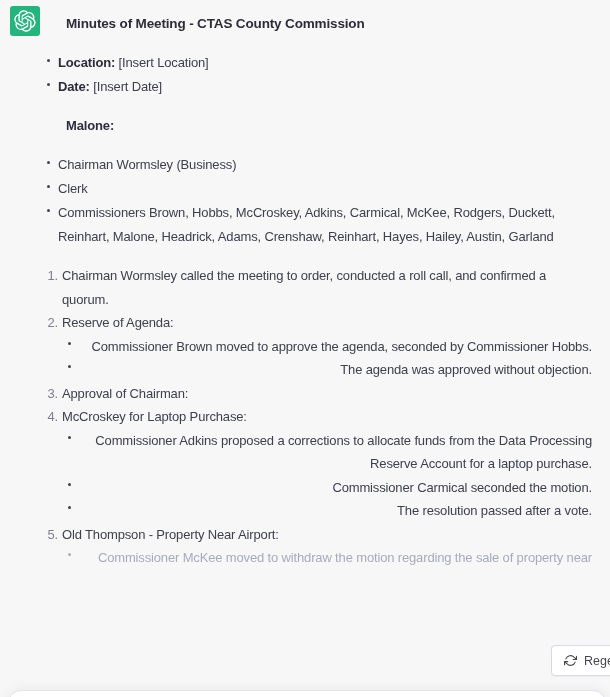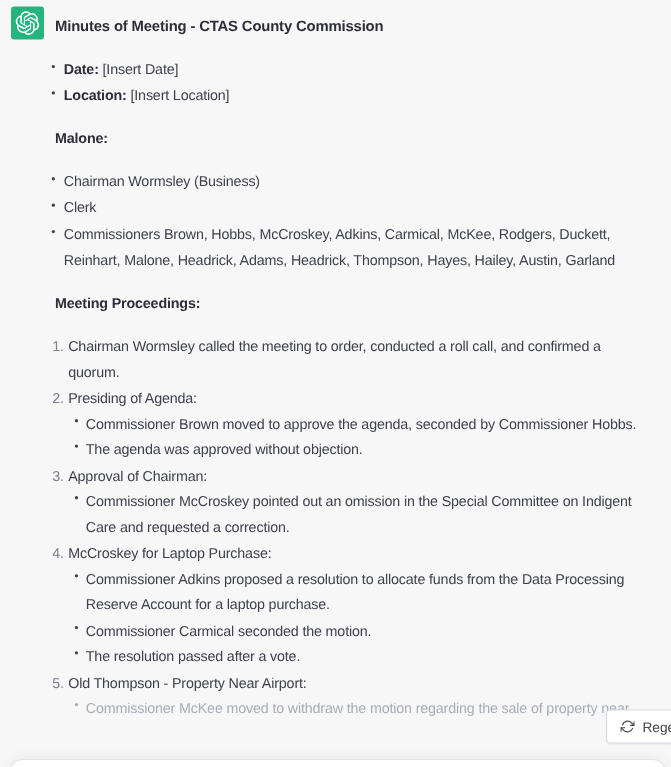--- a/index.html
+++ b/index.html
@@ -21,7 +21,7 @@
   }
   .content { margin: 0 18px 0 50px; padding-top: 12px; }
   .title, .heading { font-weight: bold; color: #2c2d38; }
-  p { margin: 15px 0; }
+  p { margin: 15px 16px; }
   p.title { margin-top: 0; font-size: 13.5px; }
   ul.toplist { list-style: none; padding-left: 8px; margin: 15px 0; }
   ul.toplist > li { position: relative; }

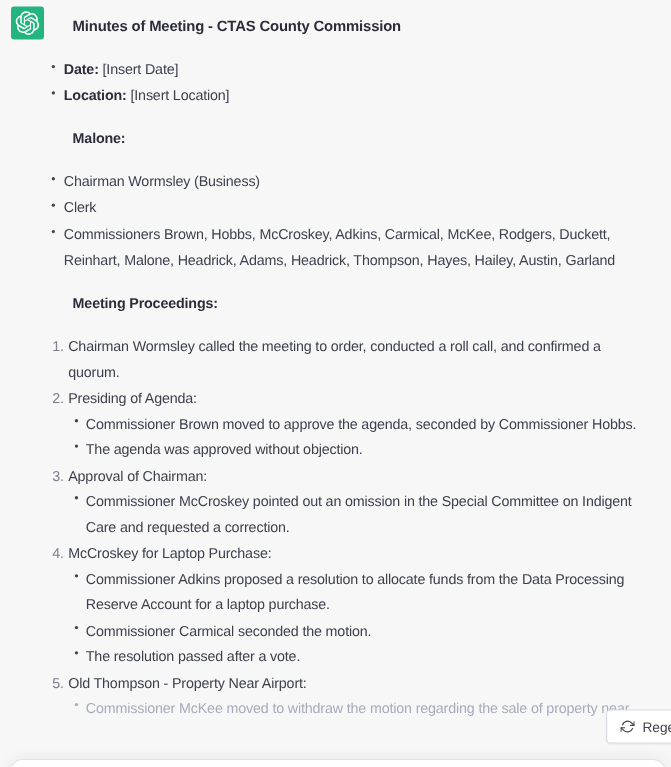--- a/index.html
+++ b/index.html
@@ -74,8 +74,8 @@
     <p class="title">Minutes of Meeting - CTAS County Commission</p>
 
     <ul class="toplist" id="info-list">
+        <li><strong>Location:</strong> [Insert Location]</li>
         <li><strong>Date:</strong> [Insert Date]</li>
-        <li><strong>Location:</strong> [Insert Location]</li>
       </ul>
 
     <p class="heading">Malone:</p>

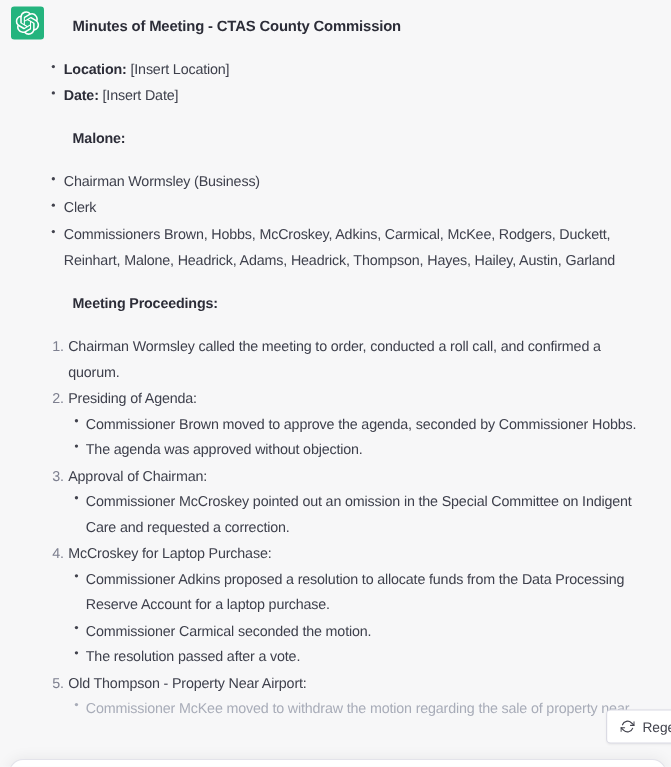--- a/index.html
+++ b/index.html
@@ -83,7 +83,7 @@
     <ul class="toplist" id="present-list">
         <li>Chairman Wormsley (Business)</li>
         <li>Clerk</li>
-        <li>Commissioners Brown, Hobbs, McCroskey, Adkins, Carmical, McKee, Rodgers, Duckett, Reinhart, Malone, Headrick, Adams, Headrick, Thompson, Hayes, Hailey, Austin, Garland</li>
+        <li>Commissioners Brown, Hobbs, McCroskey, Adkins, Carmical, McKee, Rodgers, Duckett, Reinhart, Malone, Headrick, Adams, Crenshaw, Reinhart, Hayes, Hailey, Austin, Garland</li>
       </ul>
 
     <p class="heading">Meeting Proceedings:</p>

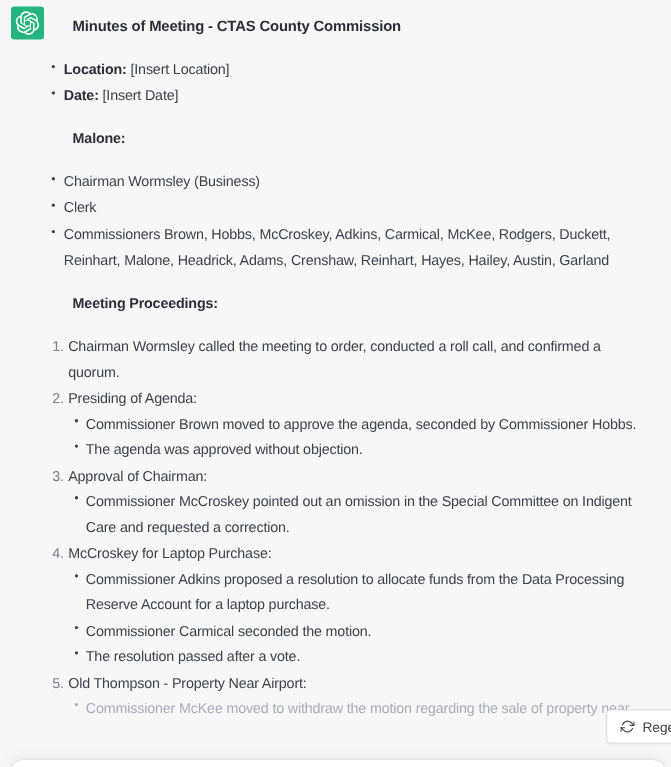--- a/index.html
+++ b/index.html
@@ -86,7 +86,6 @@
         <li>Commissioners Brown, Hobbs, McCroskey, Adkins, Carmical, McKee, Rodgers, Duckett, Reinhart, Malone, Headrick, Adams, Crenshaw, Reinhart, Hayes, Hailey, Austin, Garland</li>
       </ul>
 
-    <p class="heading">Meeting Proceedings:</p>
 
     <ol class="proceedings" id="proceedings-list">
         <li><span class="num">1.</span><span>Chairman Wormsley called the meeting to order, conducted a roll call, and confirmed a quorum.</span></li>

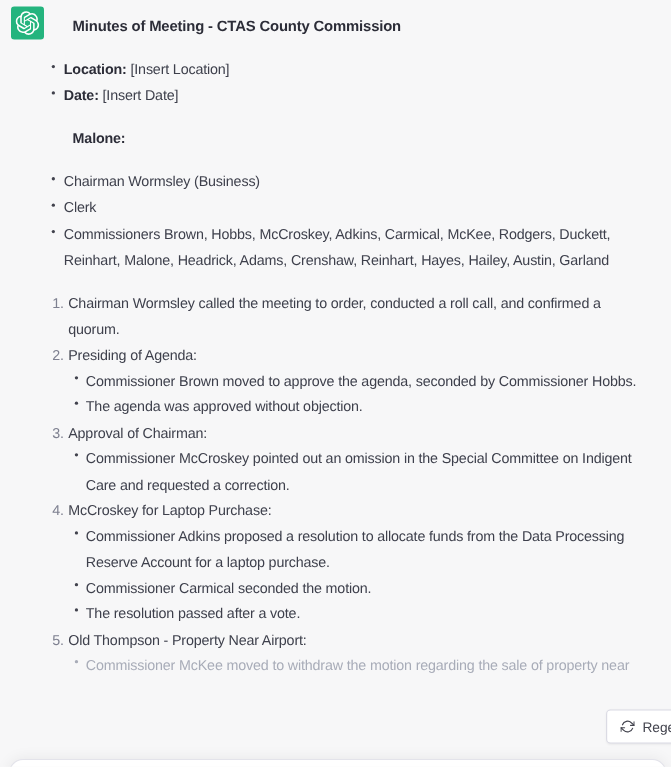--- a/index.html
+++ b/index.html
@@ -89,7 +89,7 @@
 
     <ol class="proceedings" id="proceedings-list">
         <li><span class="num">1.</span><span>Chairman Wormsley called the meeting to order, conducted a roll call, and confirmed a quorum.</span></li>
-        <li><span class="num">2.</span><span>Presiding of Agenda:</span><ul class="sub">
+        <li><span class="num">2.</span><span>Reserve of Agenda:</span><ul class="sub">
             <li>Commissioner Brown moved to approve the agenda, seconded by Commissioner Hobbs.</li>
             <li>The agenda was approved without objection.</li>
           </ul></li>

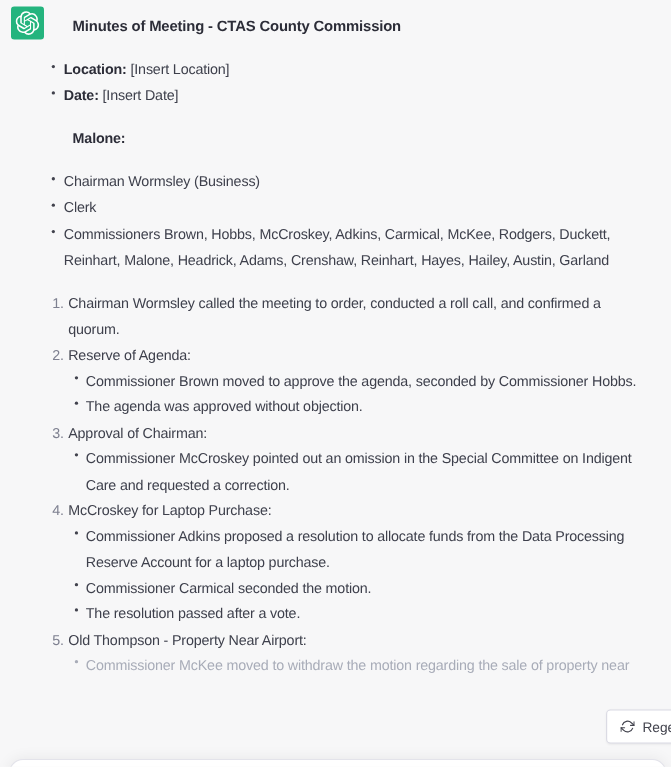--- a/index.html
+++ b/index.html
@@ -36,7 +36,7 @@
     position: absolute; left: -24px; top: 0; width: 20px;
     text-align: right; color: #7e8090;
   }
-  ul.sub { list-style: none; padding-left: 16px; }
+  ul.sub { list-style: none; padding-left: 16px; text-align: right; }
   ul.sub > li { position: relative; }
   ul.sub > li::before {
     content: ""; position: absolute; left: -10px; top: 7px;

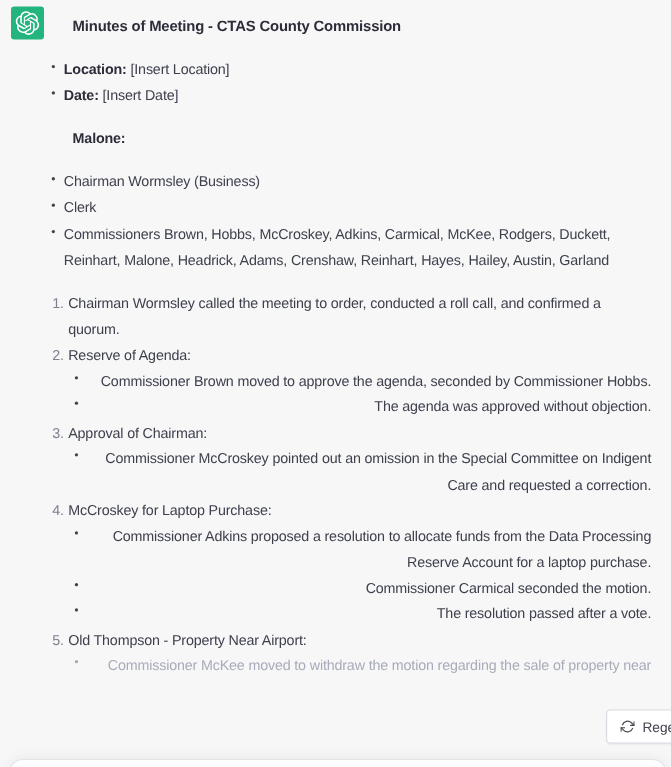--- a/index.html
+++ b/index.html
@@ -94,7 +94,6 @@
             <li>The agenda was approved without objection.</li>
           </ul></li>
         <li><span class="num">3.</span><span>Approval of Chairman:</span><ul class="sub">
-            <li>Commissioner McCroskey pointed out an omission in the Special Committee on Indigent Care and requested a correction.</li>
           </ul></li>
         <li><span class="num">4.</span><span>McCroskey for Laptop Purchase:</span><ul class="sub">
             <li>Commissioner Adkins proposed a resolution to allocate funds from the Data Processing Reserve Account for a laptop purchase.</li>

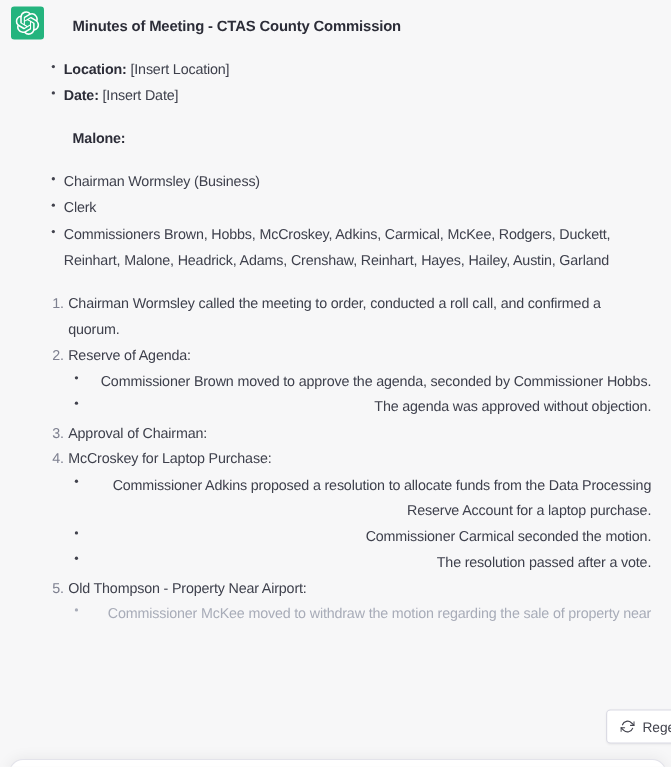--- a/index.html
+++ b/index.html
@@ -96,7 +96,7 @@
         <li><span class="num">3.</span><span>Approval of Chairman:</span><ul class="sub">
           </ul></li>
         <li><span class="num">4.</span><span>McCroskey for Laptop Purchase:</span><ul class="sub">
-            <li>Commissioner Adkins proposed a resolution to allocate funds from the Data Processing Reserve Account for a laptop purchase.</li>
+            <li>Commissioner Adkins proposed a corrections to allocate funds from the Data Processing Reserve Account for a laptop purchase.</li>
             <li>Commissioner Carmical seconded the motion.</li>
             <li>The resolution passed after a vote.</li>
           </ul></li>

